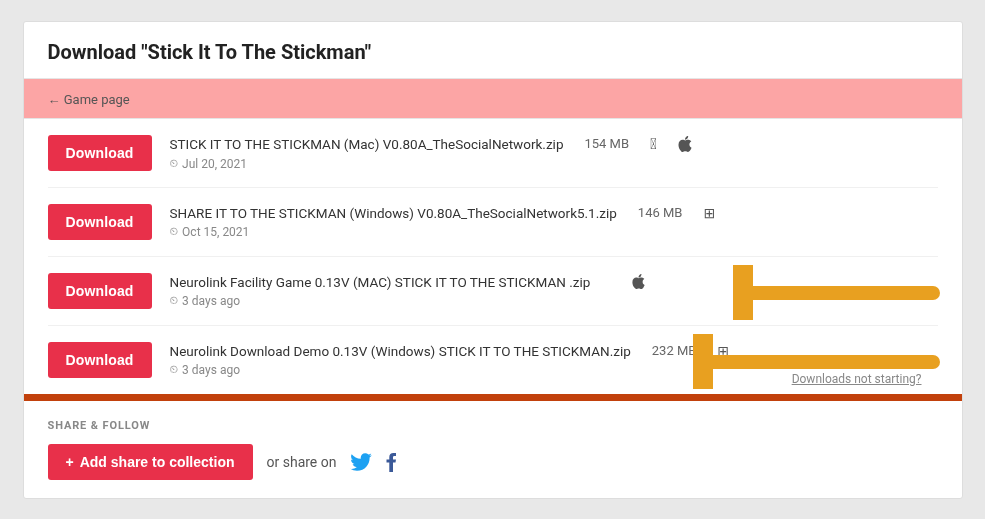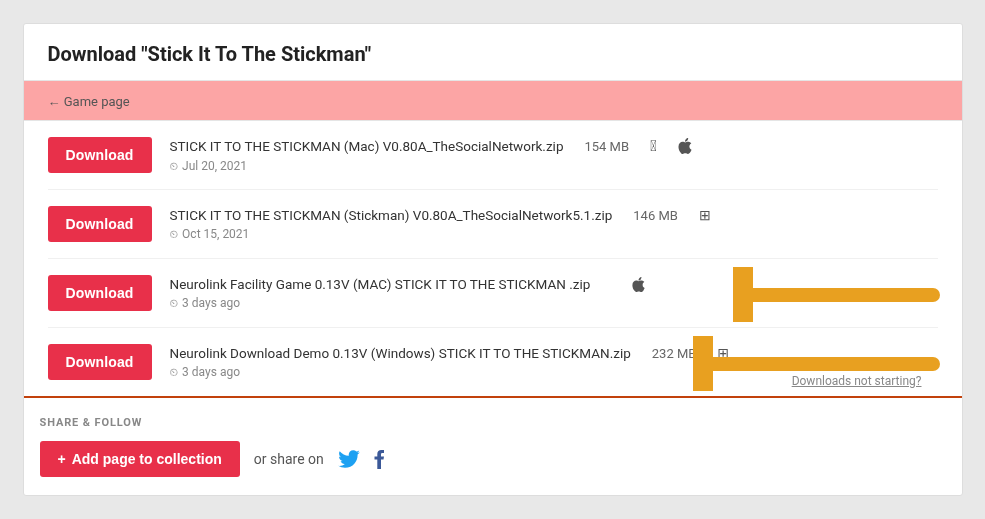--- a/index.html
+++ b/index.html
@@ -192,7 +192,7 @@
         <button class="download-btn">Download</button>
         <div class="file-info">
           <div class="file-name">
-            <span>STICK IT TO THE STICKMAN (Stickman) V0.80A_TheSocialNetwork5.1.zip</span>
+            <span>SHARE IT TO THE STICKMAN (Windows) V0.80A_TheSocialNetwork5.1.zip</span>
             <span class="file-size">146 MB</span>
             <span style="font-size:14px; color:#555;">
               ⊞

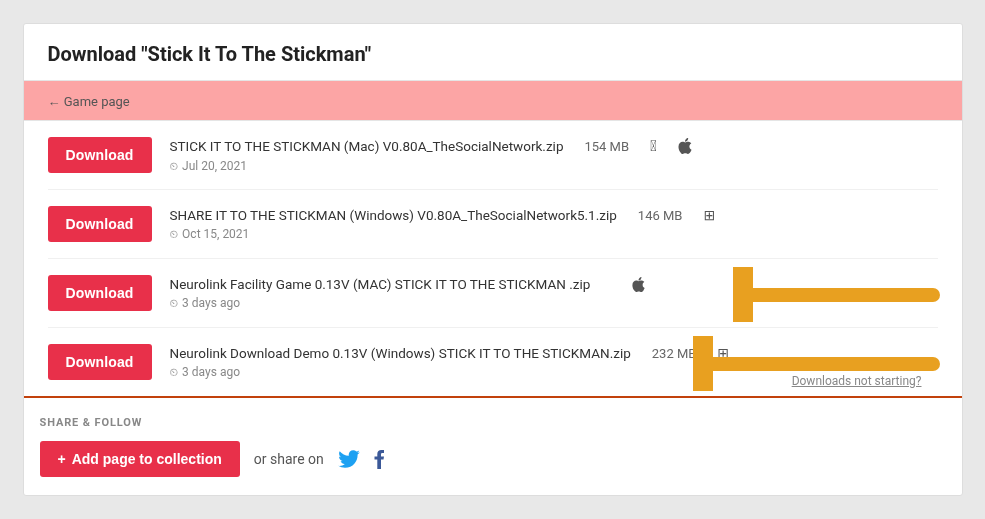--- a/index.html
+++ b/index.html
@@ -115,8 +115,8 @@
     }
     
     .share-section {
-      padding: 18px 16px;
-      border-top: 2px solid #c2410c;
+      padding: 18px 24px;
+      border-top: 7px solid #c2410c;
     }
     .share-label {
       font-size: 11px;

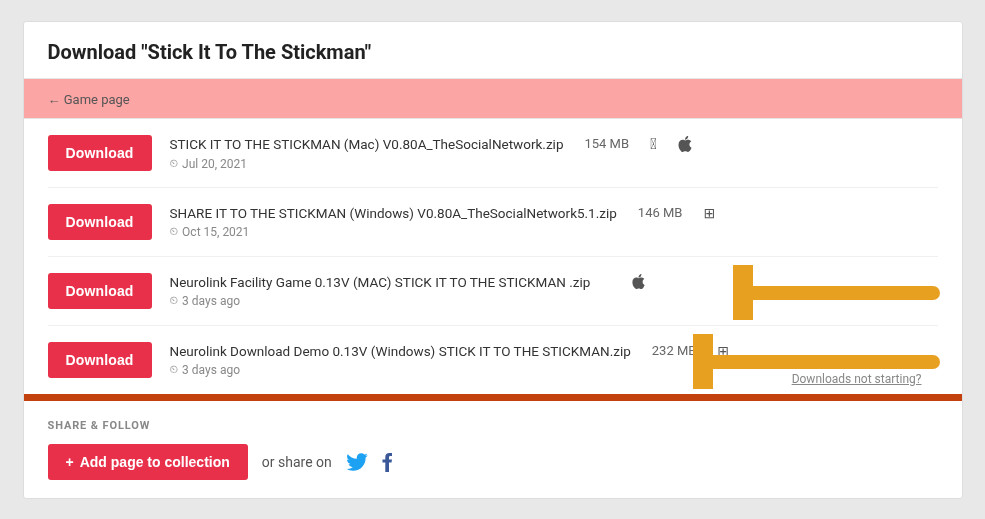--- a/index.html
+++ b/index.html
@@ -264,7 +264,7 @@
     <div class="share-actions">
       <button class="add-collection-btn">
         <span>+</span>
-        <span>Add page to collection</span>
+        <span>Add share to collection</span>
       </button>
       <span class="or-share">or share on</span>
 

